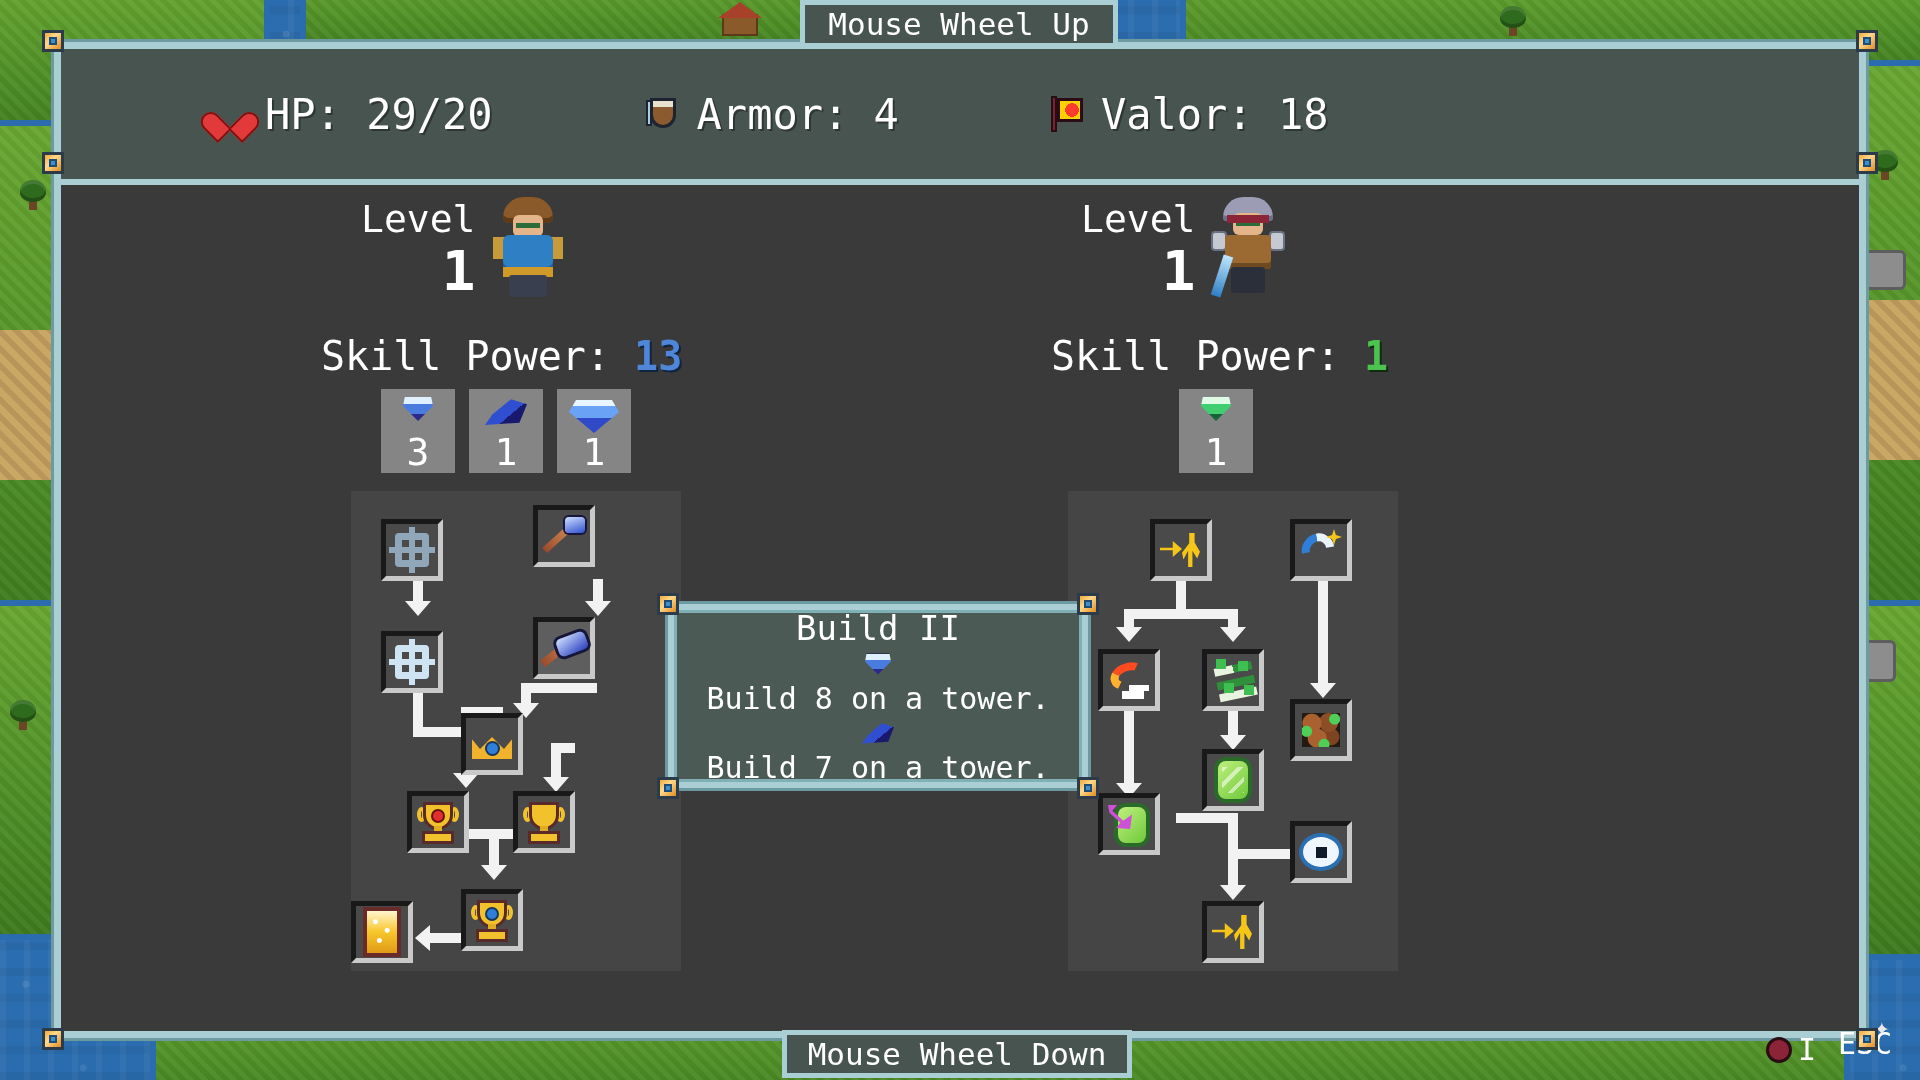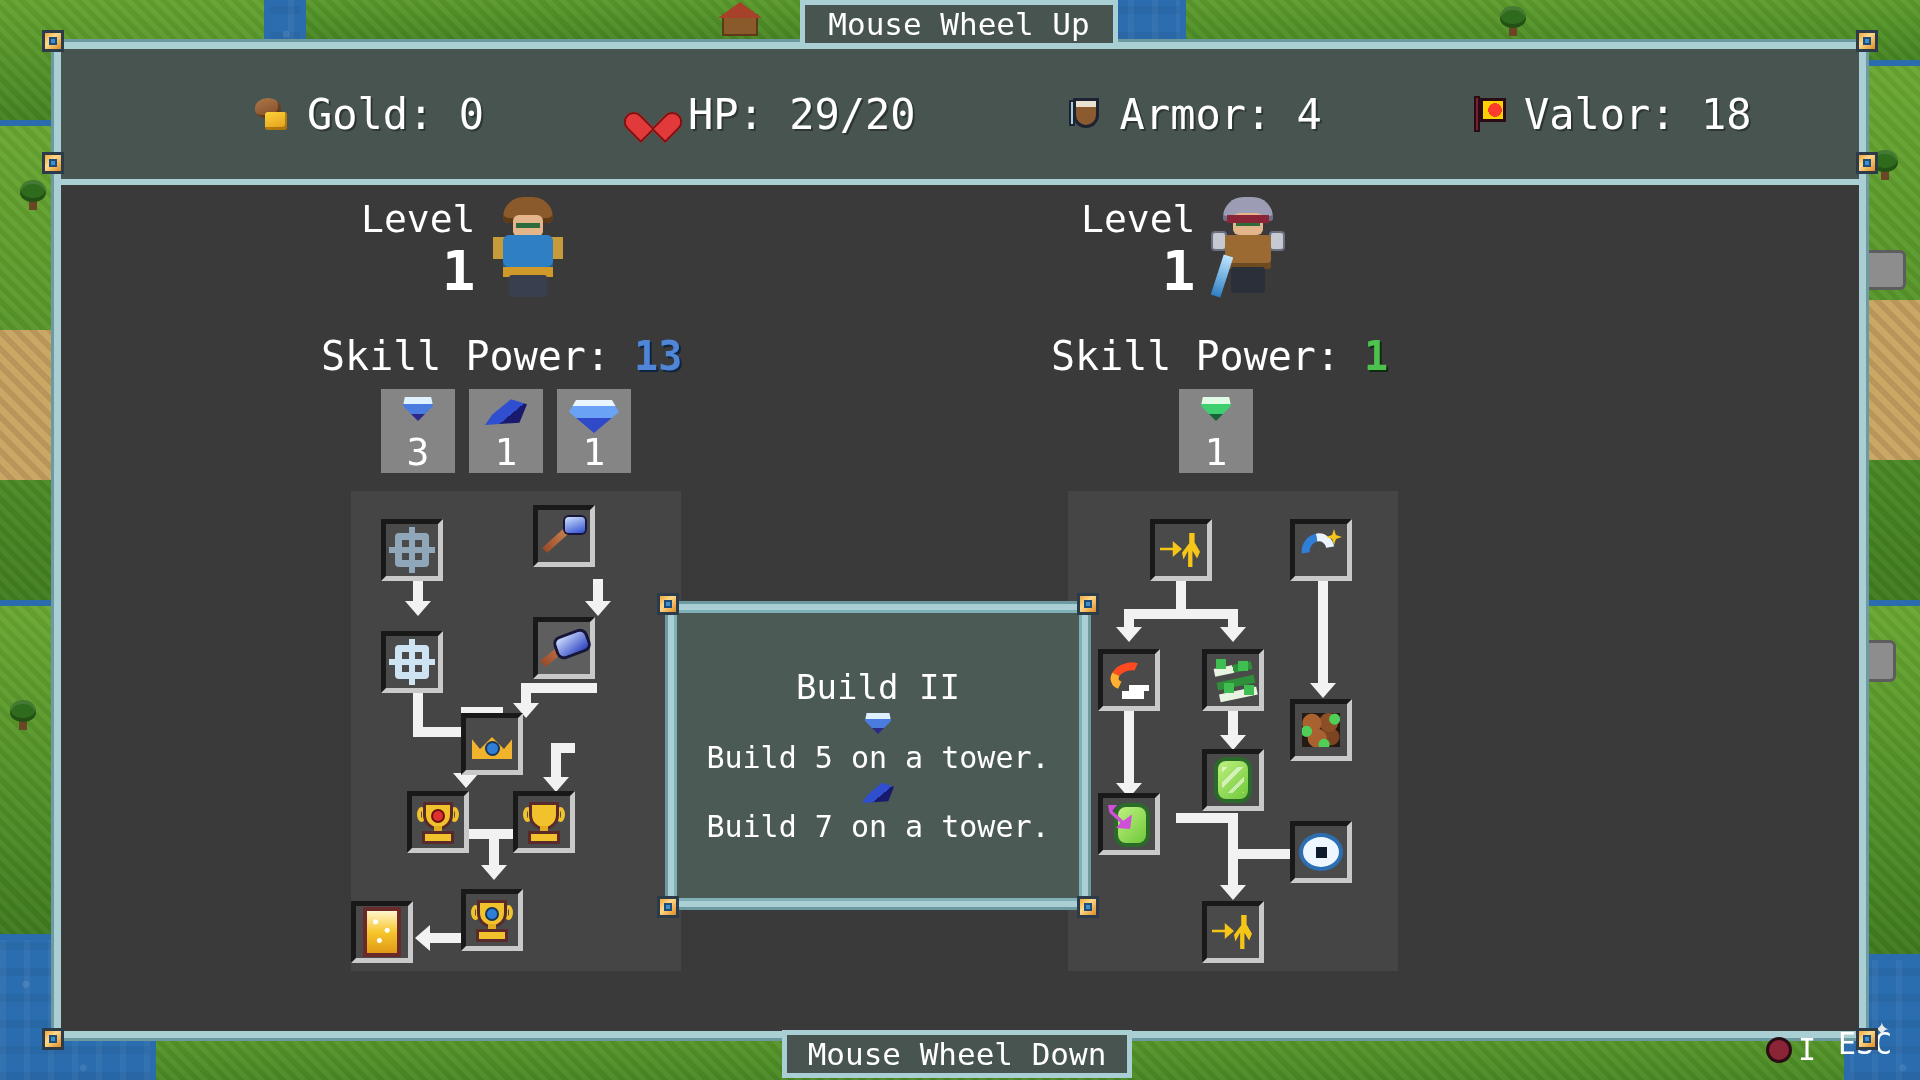--- a/index.html
+++ b/index.html
@@ -340,10 +340,6 @@
 </div>
 
 <div id="stats-bar">
-  <div class="stat" id="stat-gold">
-    <span class="ico ico-gold"></span>
-    <span class="stat-label">Gold: 0</span>
-  </div>
   <div class="stat" id="stat-hp">
     <span class="ico ico-hp"></span>
     <span class="stat-label">HP: 29/20</span>

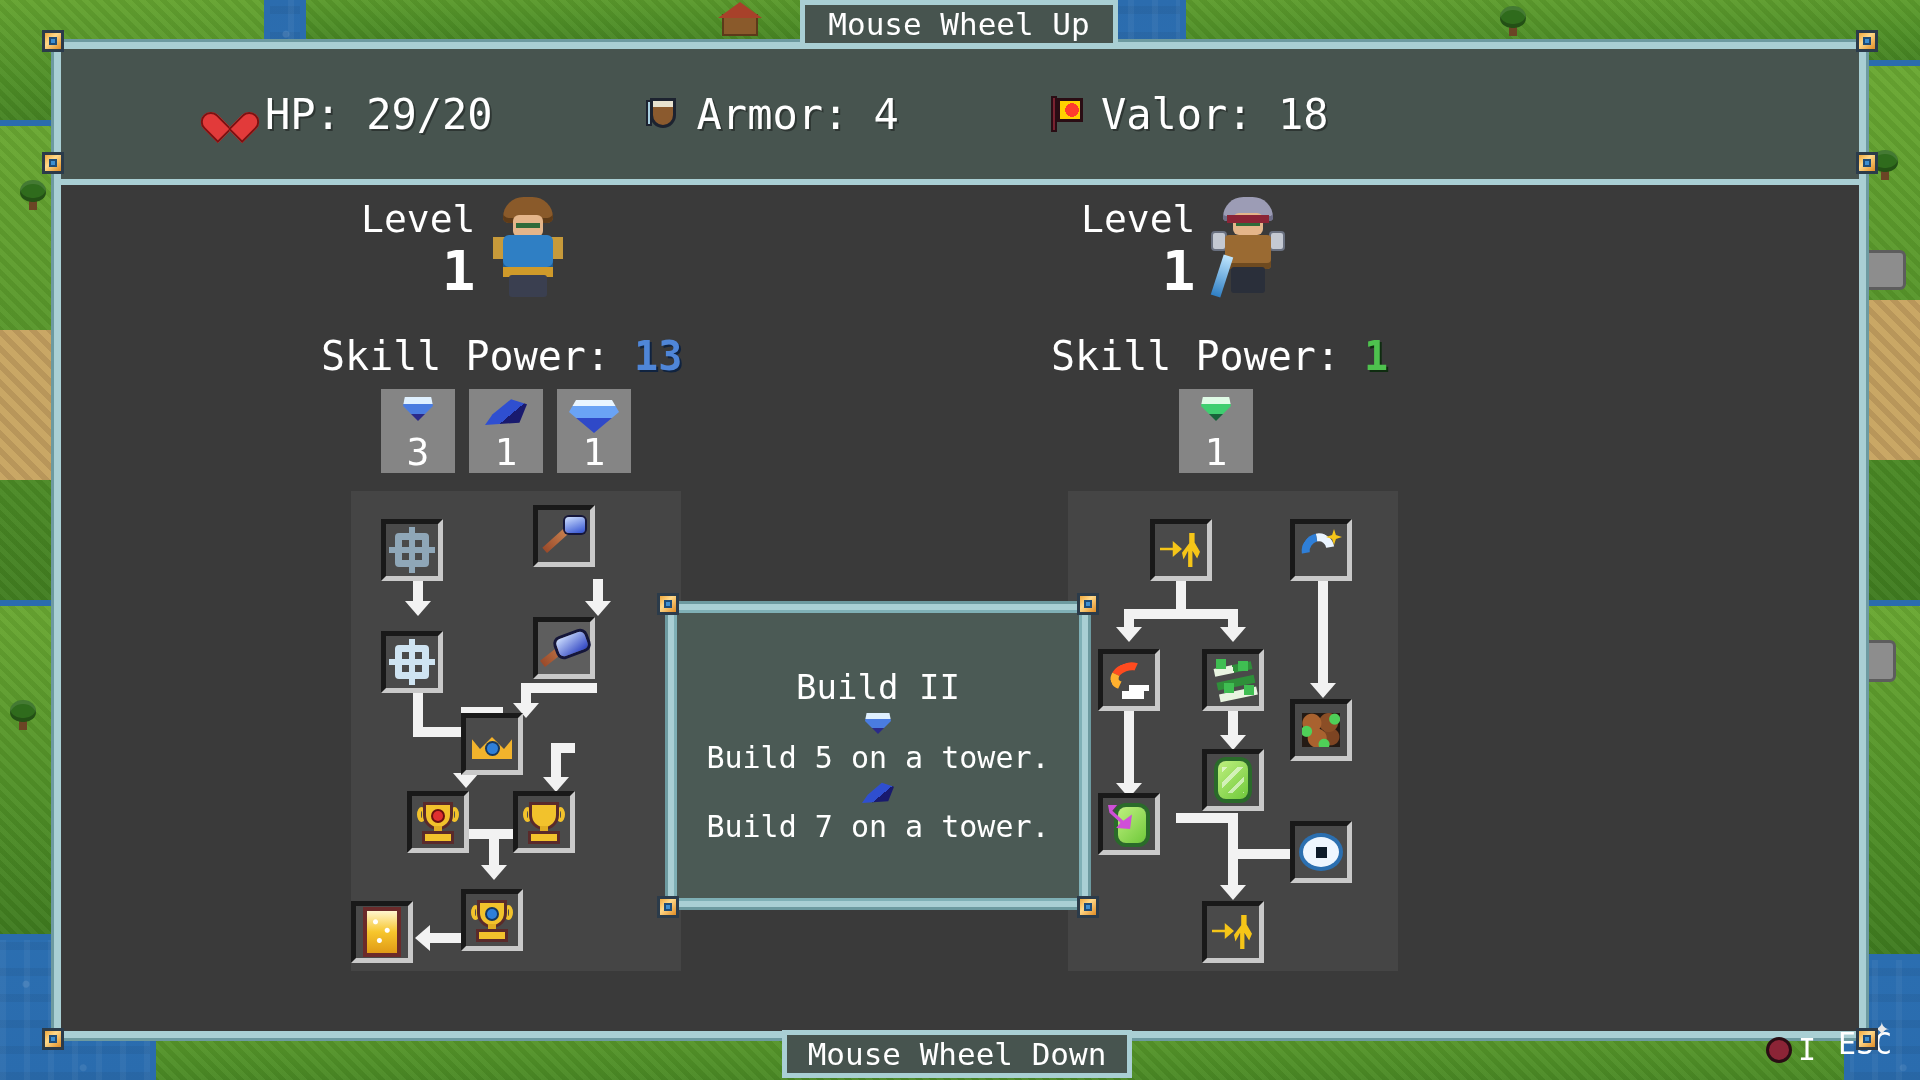--- a/index.html
+++ b/index.html
@@ -278,7 +278,7 @@
   .arrow-l{position:absolute;width:0;height:0;border-top:13px solid transparent;border-bottom:13px solid transparent;border-right:15px solid #f2f2f2;}
 
   
-  #tooltip{position:absolute;left:668px;top:604px;width:420px;height:303px;
+  #tooltip{position:absolute;left:668px;top:604px;width:420px;height:184px;
     background:#4b5a55;}
   #tooltip .panel-edge{border-width:6px;}
   .tt-inner{position:absolute;inset:0;display:flex;flex-direction:column;align-items:center;

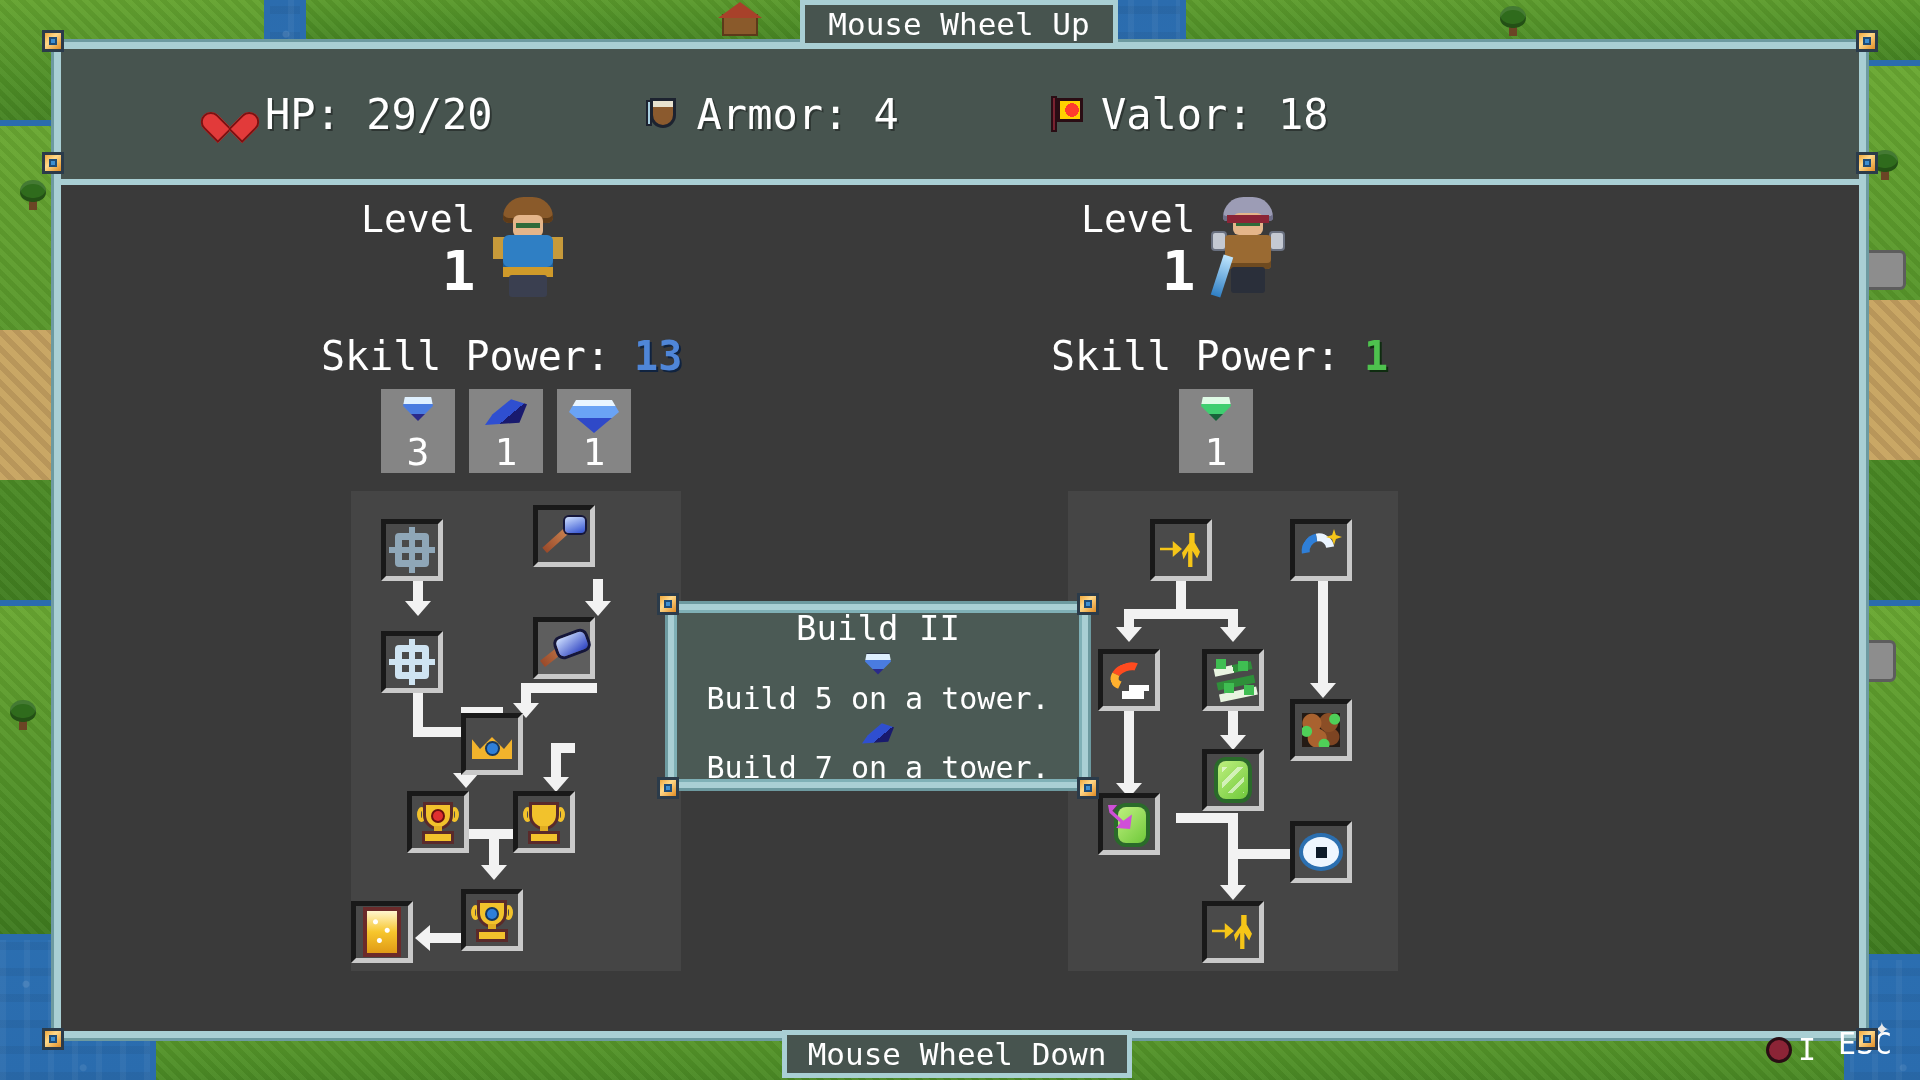--- a/index.html
+++ b/index.html
@@ -566,7 +566,7 @@
   <div class="tt-inner">
     <div class="tt-title">Build II</div>
     <span class="gem gem-s gem-chip tt-gem" style="width:26px;height:21px;"></span>
-    <div class="tt-line">Build 5 on a tower.</div>
+    <div class="tt-line">Build 8 on a tower.</div>
     <span class="gem gem-m gem-shard tt-gem" style="width:32px;height:22px;"></span>
     <div class="tt-line">Build 7 on a tower.</div>
   </div>

